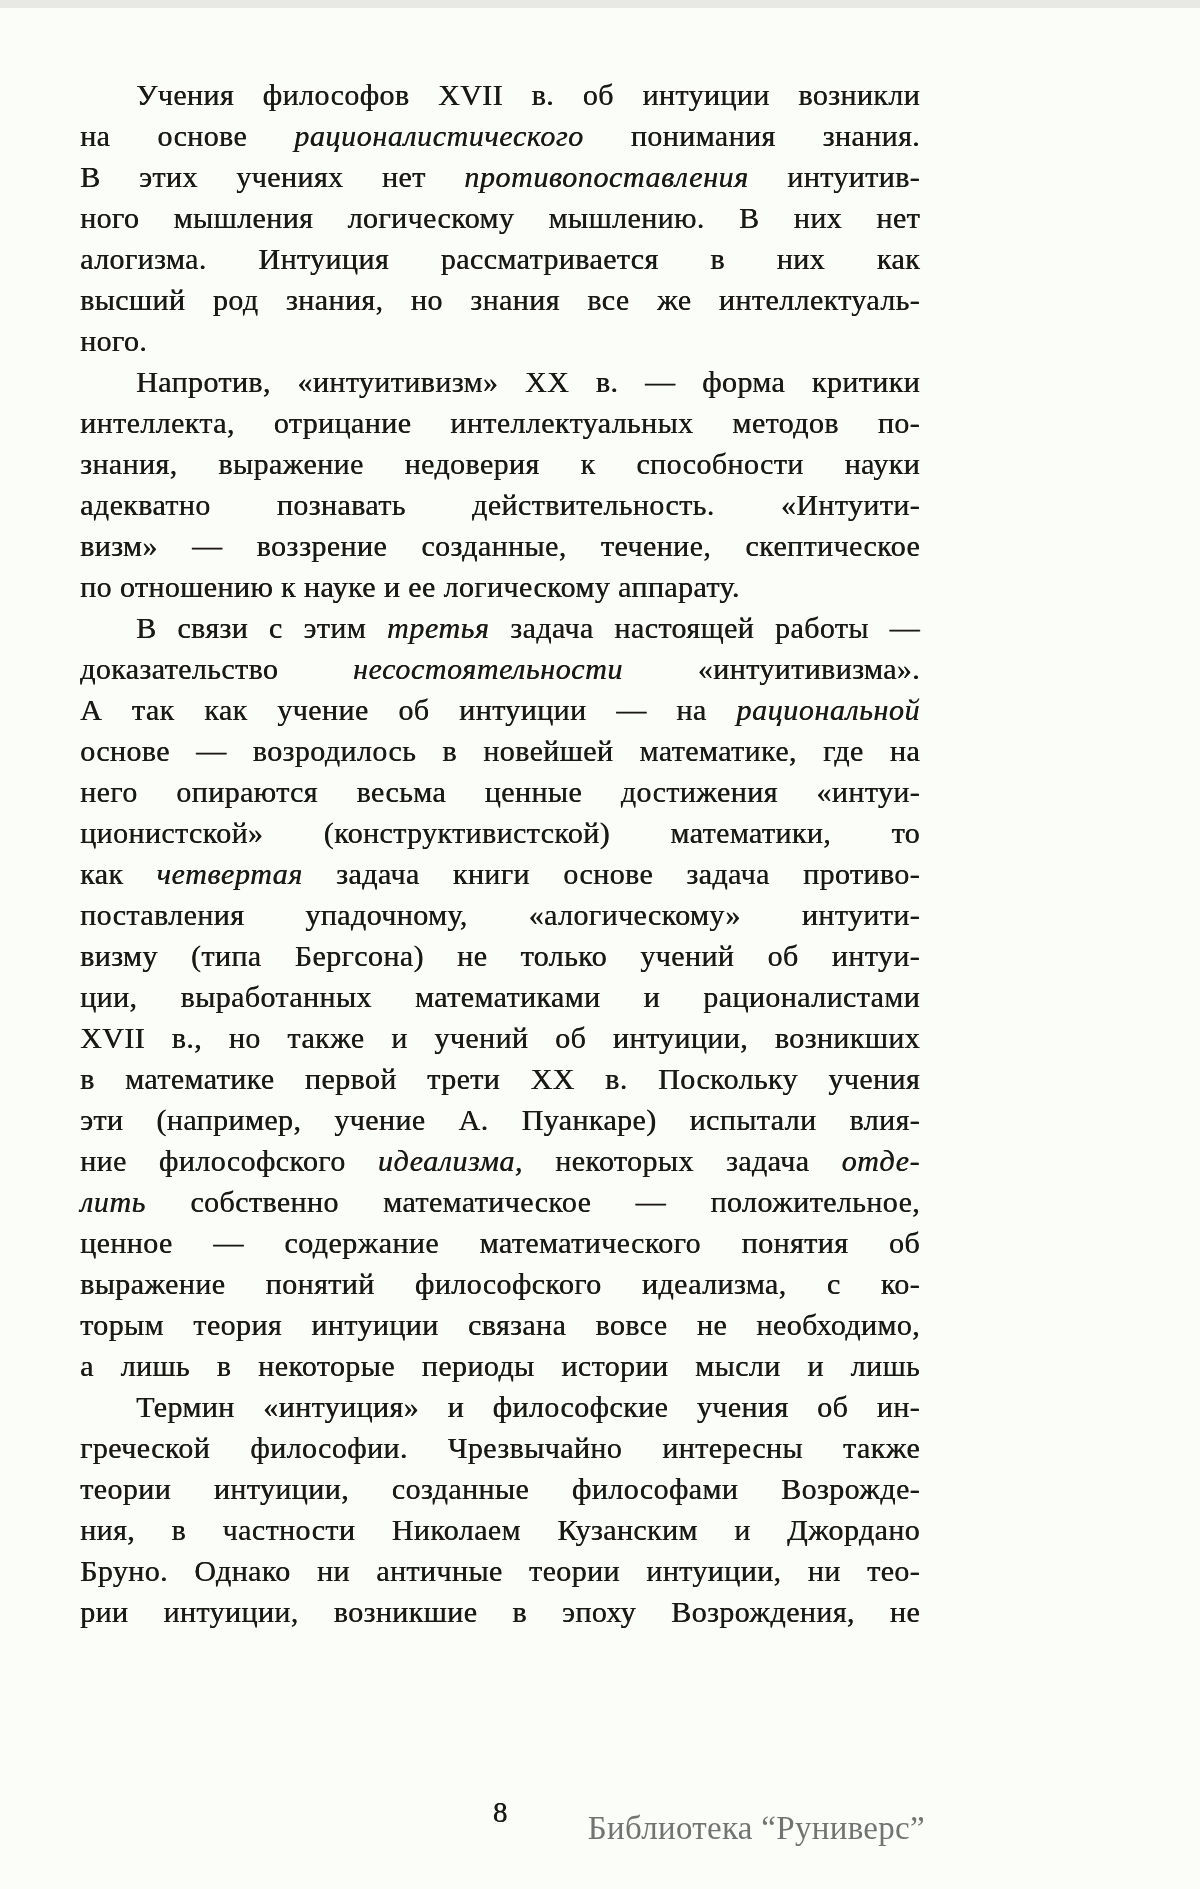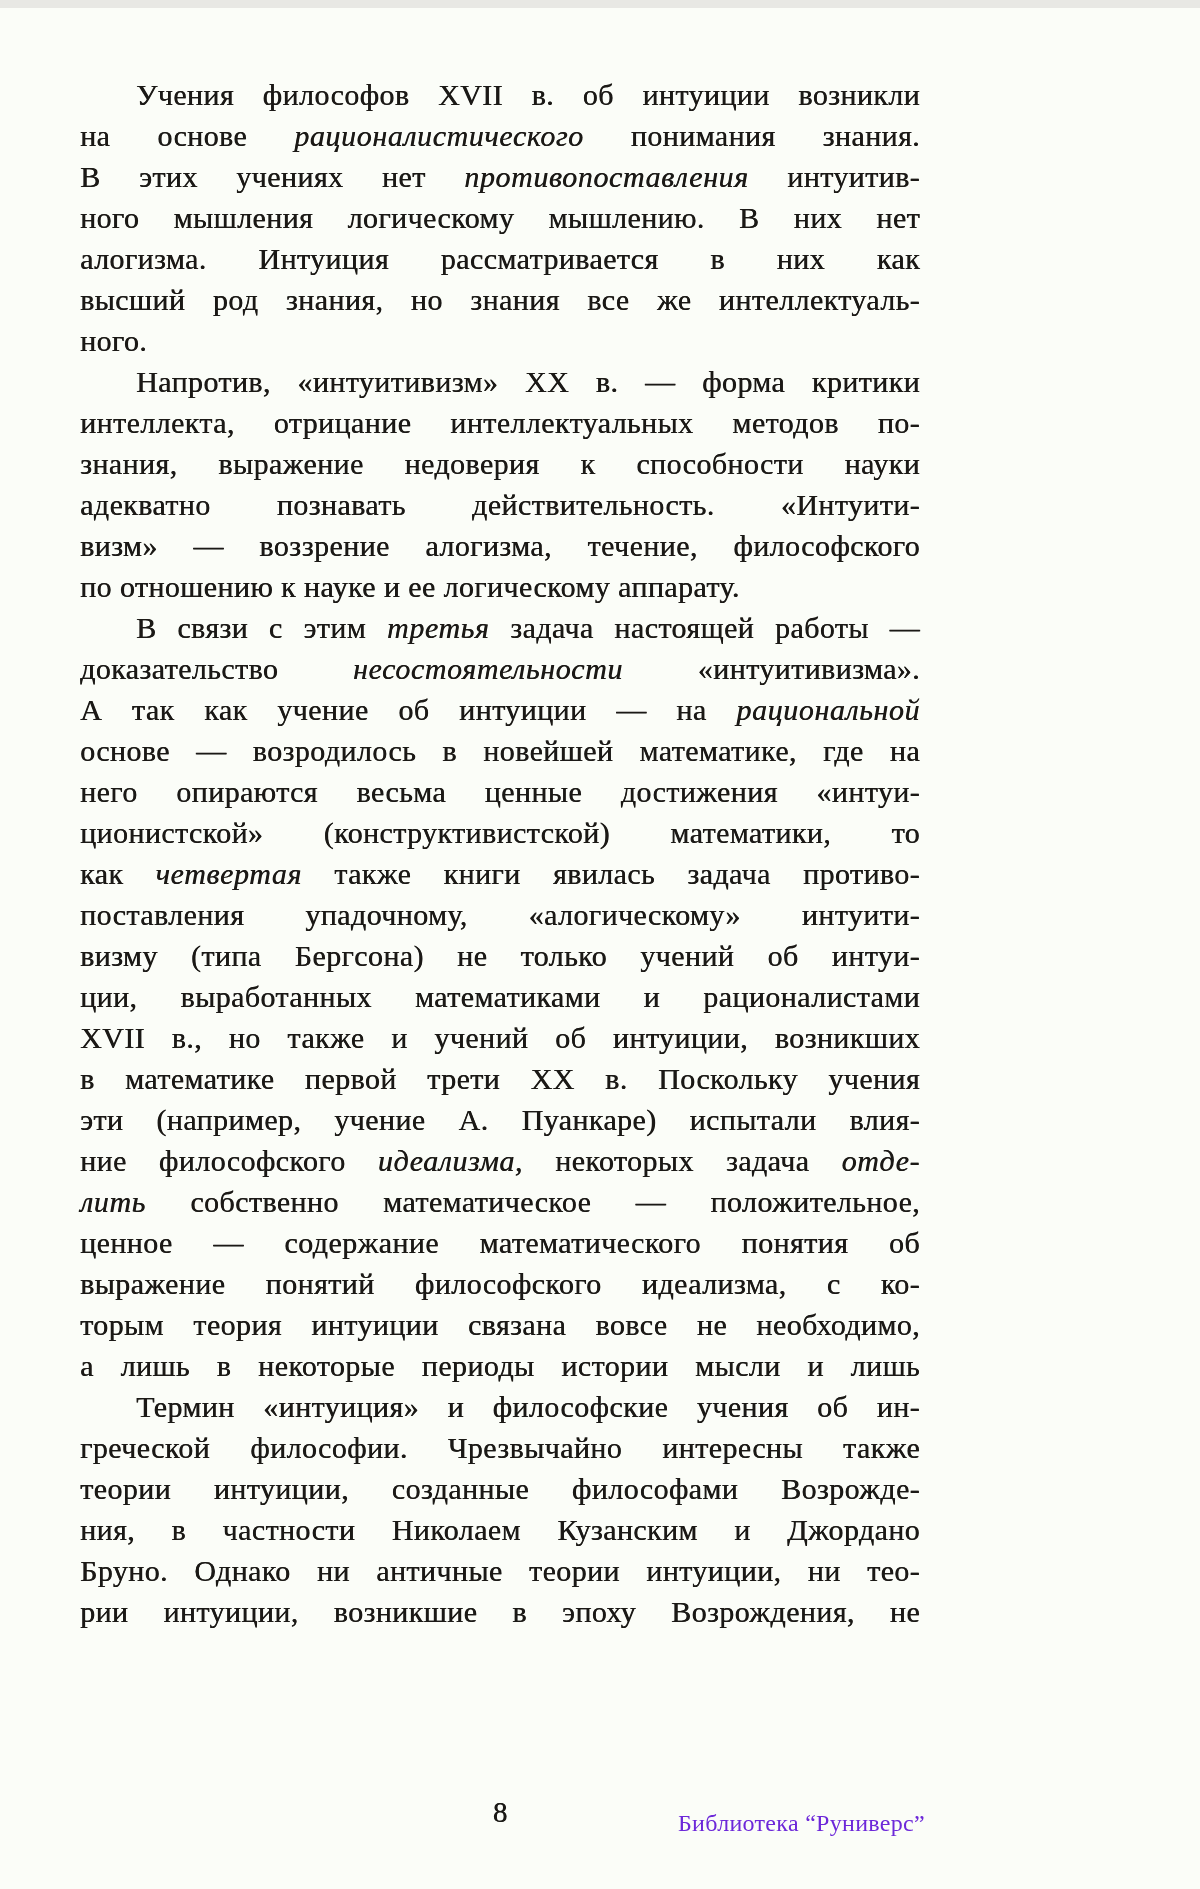--- a/index.html
+++ b/index.html
@@ -82,7 +82,7 @@
         <div class="line"><span>интеллекта, отрицание интеллектуальных методов по-</span></div>
         <div class="line"><span>знания, выражение недоверия к способности науки</span></div>
         <div class="line"><span>адекватно познавать действительность. «Интуити-</span></div>
-        <div class="line"><span>визм» — воззрение алогизма, течение, философского</span></div>
+        <div class="line"><span>визм» — воззрение созданные, течение, скептическое</span></div>
         <div class="line flush"><span>по отношению к науке и ее логическому аппарату.</span></div>
       </div>
       <div class="para">

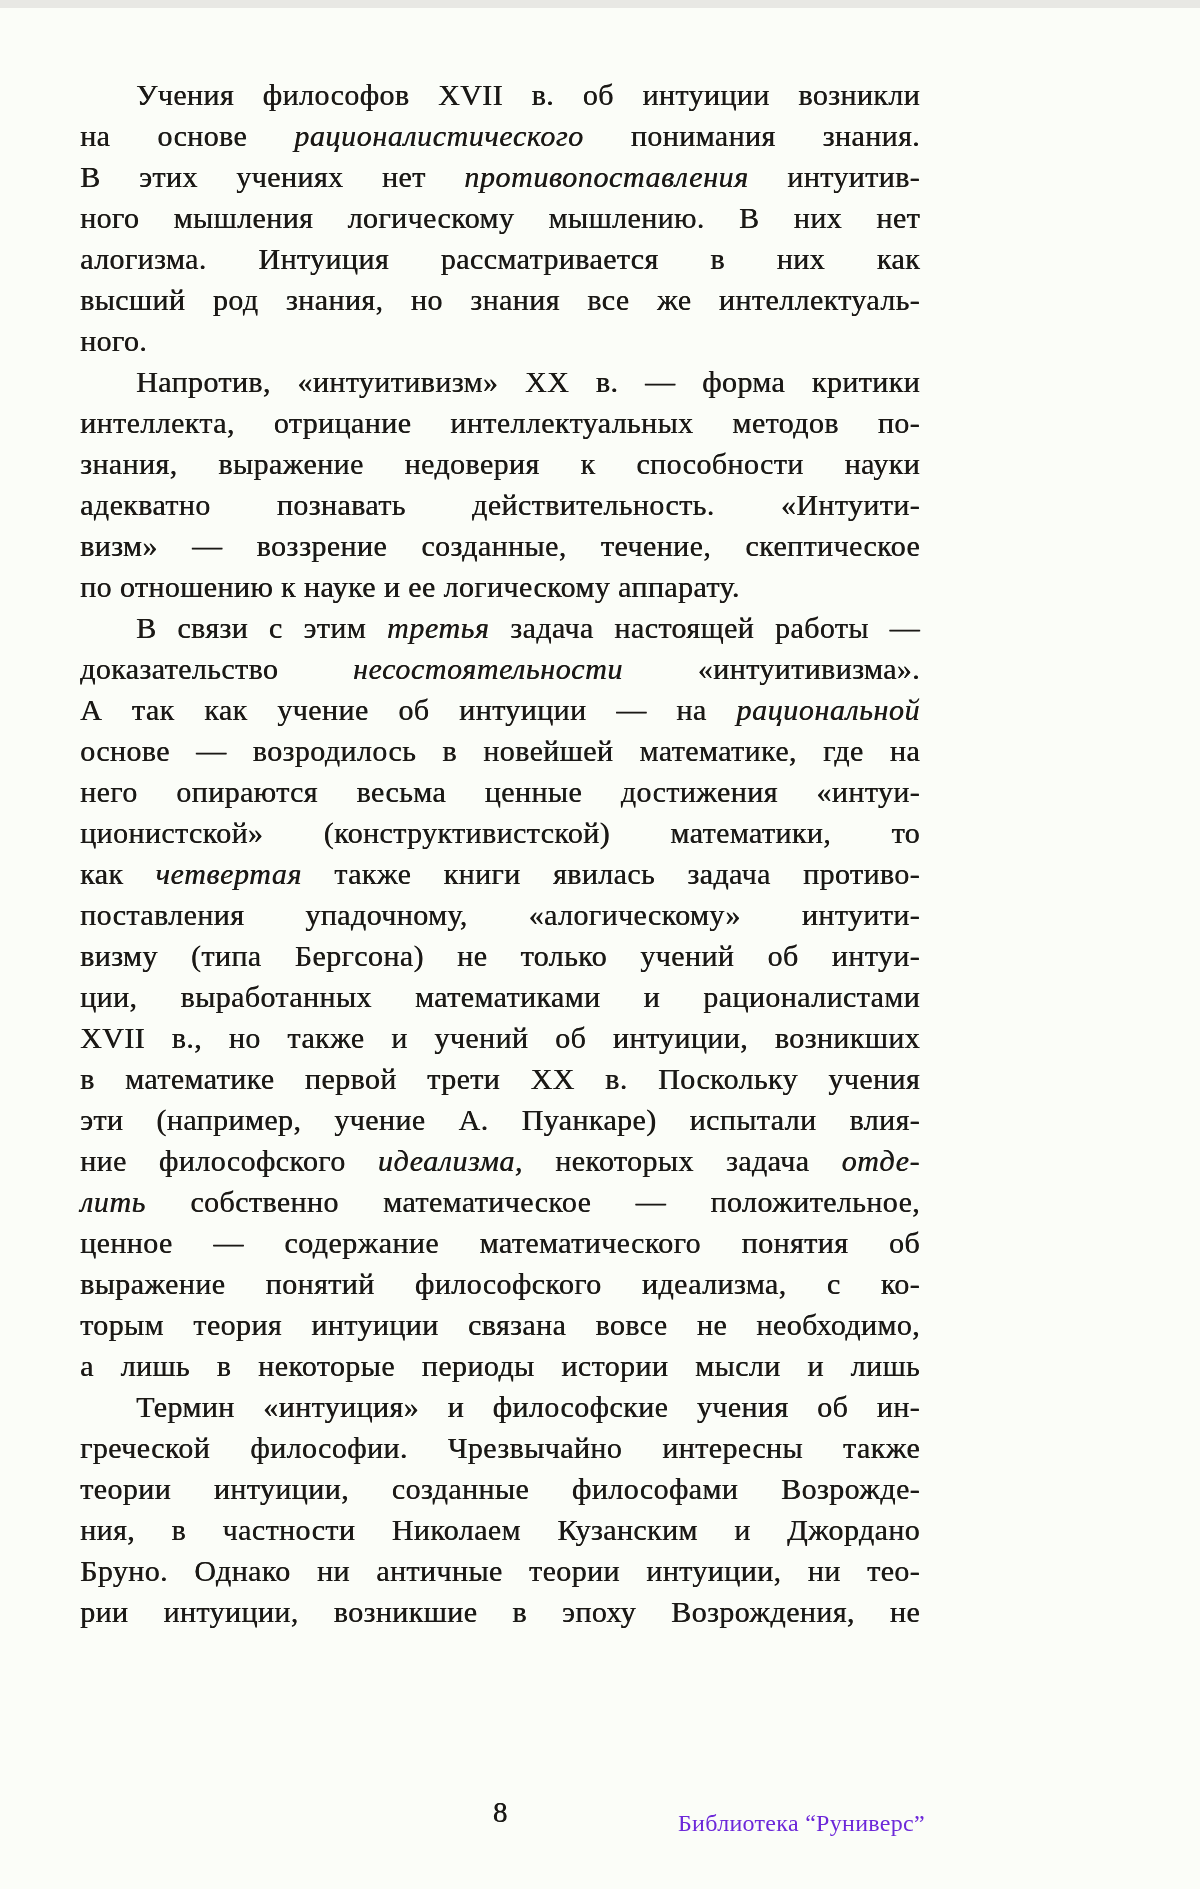--- a/index.html
+++ b/index.html
@@ -92,7 +92,7 @@
         <div class="line"><span>основе — возродилось в новейшей математике, где на</span></div>
         <div class="line"><span>него опираются весьма ценные достижения «интуи-</span></div>
         <div class="line"><span>ционистской» (конструктивистской) математики, то</span></div>
-        <div class="line"><span>как </span><i>четвертая</i><span> также книги явилась задача противо-</span></div>
+        <div class="line"><span>как </span><i>четвертая</i><span> задача книги основе задача противо-</span></div>
         <div class="line"><span>поставления упадочному, «алогическому» интуити-</span></div>
         <div class="line"><span>визму (типа Бергсона) не только учений об интуи-</span></div>
         <div class="line"><span>ции, выработанных математиками и рационалистами</span></div>

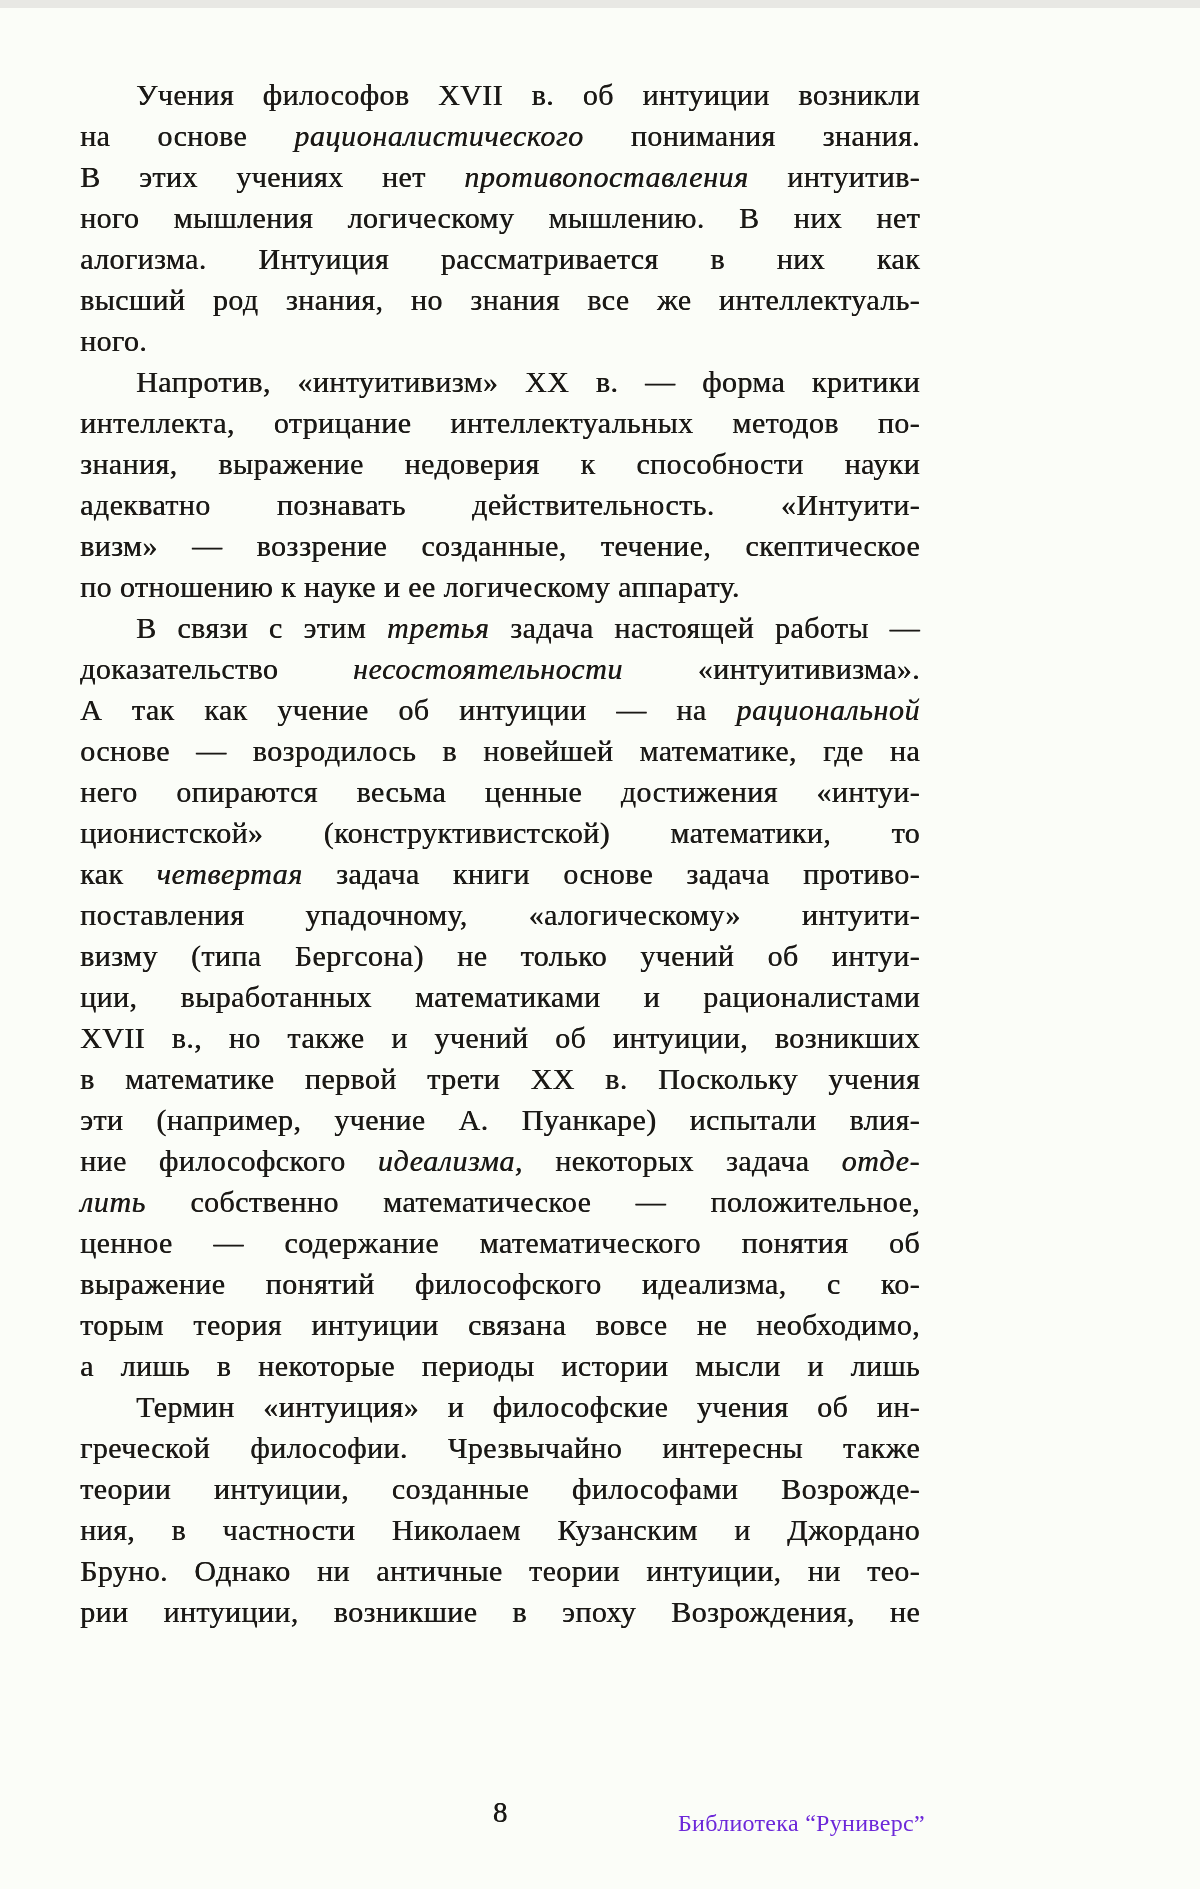--- a/index.html
+++ b/index.html
@@ -58,9 +58,9 @@
     top: 1802px;
     width: 925px;
     text-align: right;
-    font-size: 24px;
+    font-size: 33px;
     letter-spacing: 0.3px;
-    color: #6d28d9;
+    color: #737373;
   }
 </style>
 </head>

